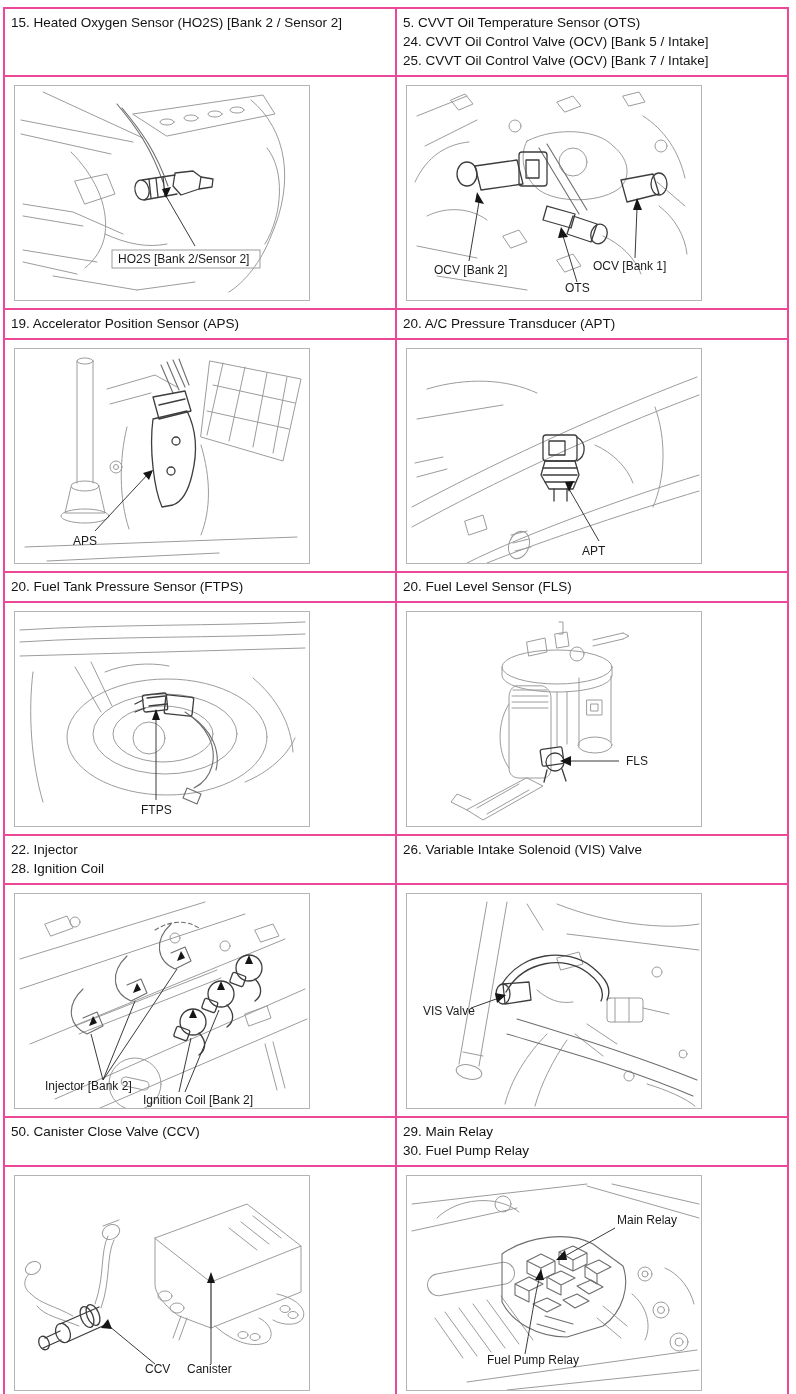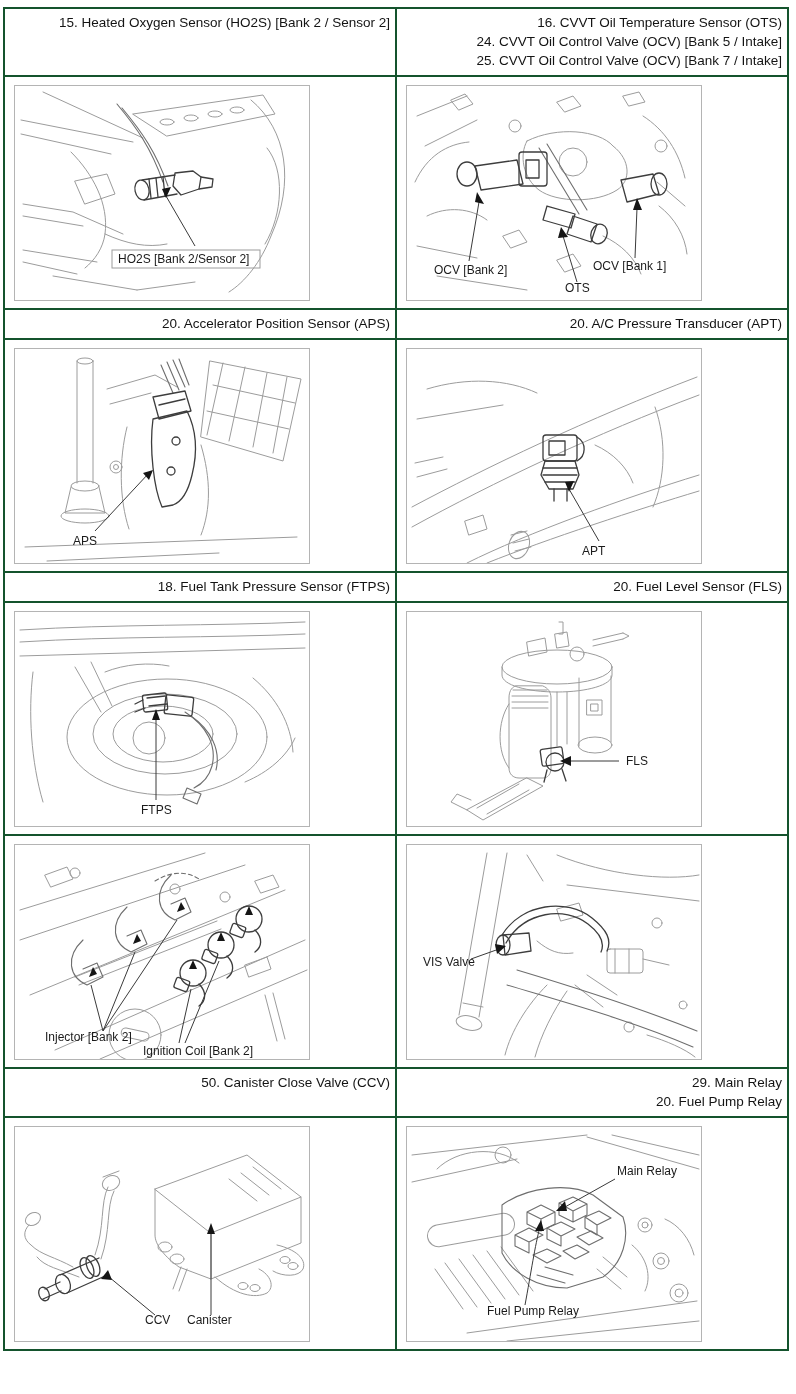--- a/index.html
+++ b/index.html
@@ -6,7 +6,7 @@
   body { font-family:"Liberation Sans", sans-serif; color:#141414; }
   .sheet { padding:7px 2px 6px 3px; }
   table.loc { border-collapse:collapse; width:786px; table-layout:fixed; }
-  table.loc td { border:2px solid #14532d; vertical-align:top; background:#fff;text-align:right; }
+  table.loc td { border:2px solid #ec4899; vertical-align:top; background:#fff; }
   td.hdr { padding:4px 5px 5px 6px; font-size:13.5px; line-height:19px; }
   td.imgc { padding:8px 0 7px 9px; }
   .panel { width:294px; height:214px; border:1px solid #b4b4b4; background:#fff; }

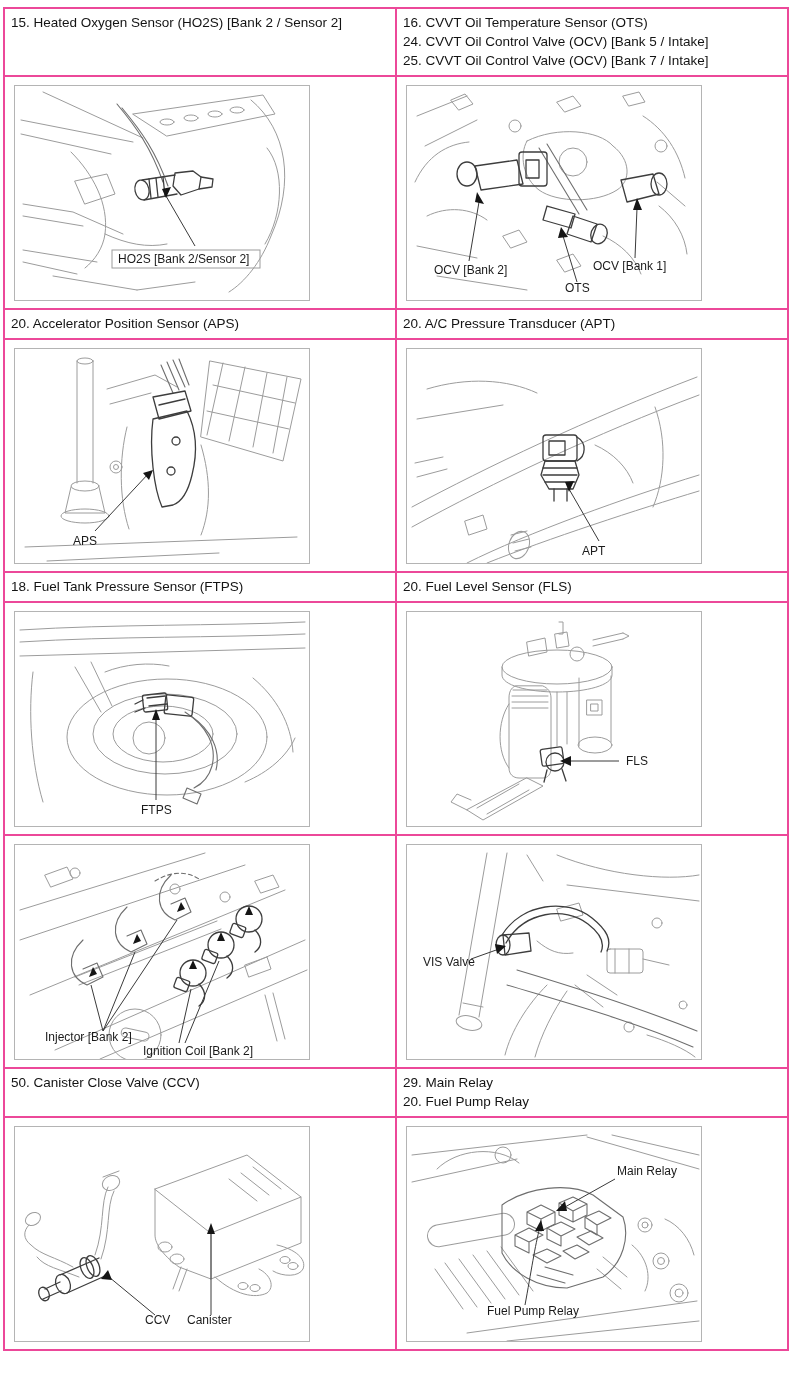--- a/index.html
+++ b/index.html
@@ -31,7 +31,7 @@
       <div>15. Heated Oxygen Sensor (HO2S) [Bank 2 / Sensor 2]</div>
     </td>
     <td class="hdr">
-      <div>16. CVVT Oil Temperature Sensor (OTS)</div>
+      <div>5. CVVT Oil Temperature Sensor (OTS)</div>
       <div>24. CVVT Oil Control Valve (OCV) [Bank 5 / Intake]</div>
       <div>25. CVVT Oil Control Valve (OCV) [Bank 7 / Intake]</div>
     </td>

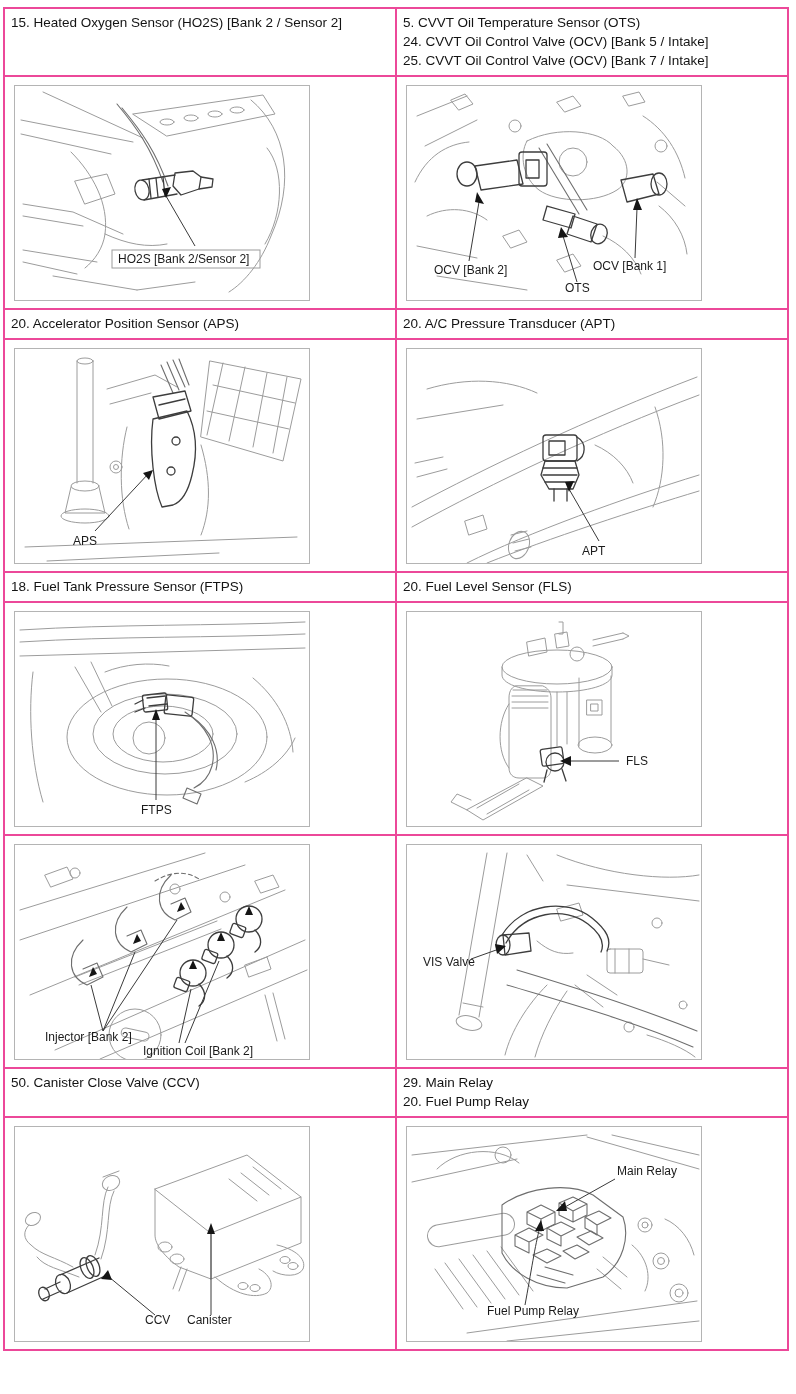--- a/index.html
+++ b/index.html
@@ -121,7 +121,7 @@
 
   <tr>
     <td class="hdr">
-      <div>20. Accelerator Position Sensor (APS)</div>
+      <div>19. Accelerator Position Sensor (APS)</div>
     </td>
     <td class="hdr">
       <div>20. A/C Pressure Transducer (APT)</div>

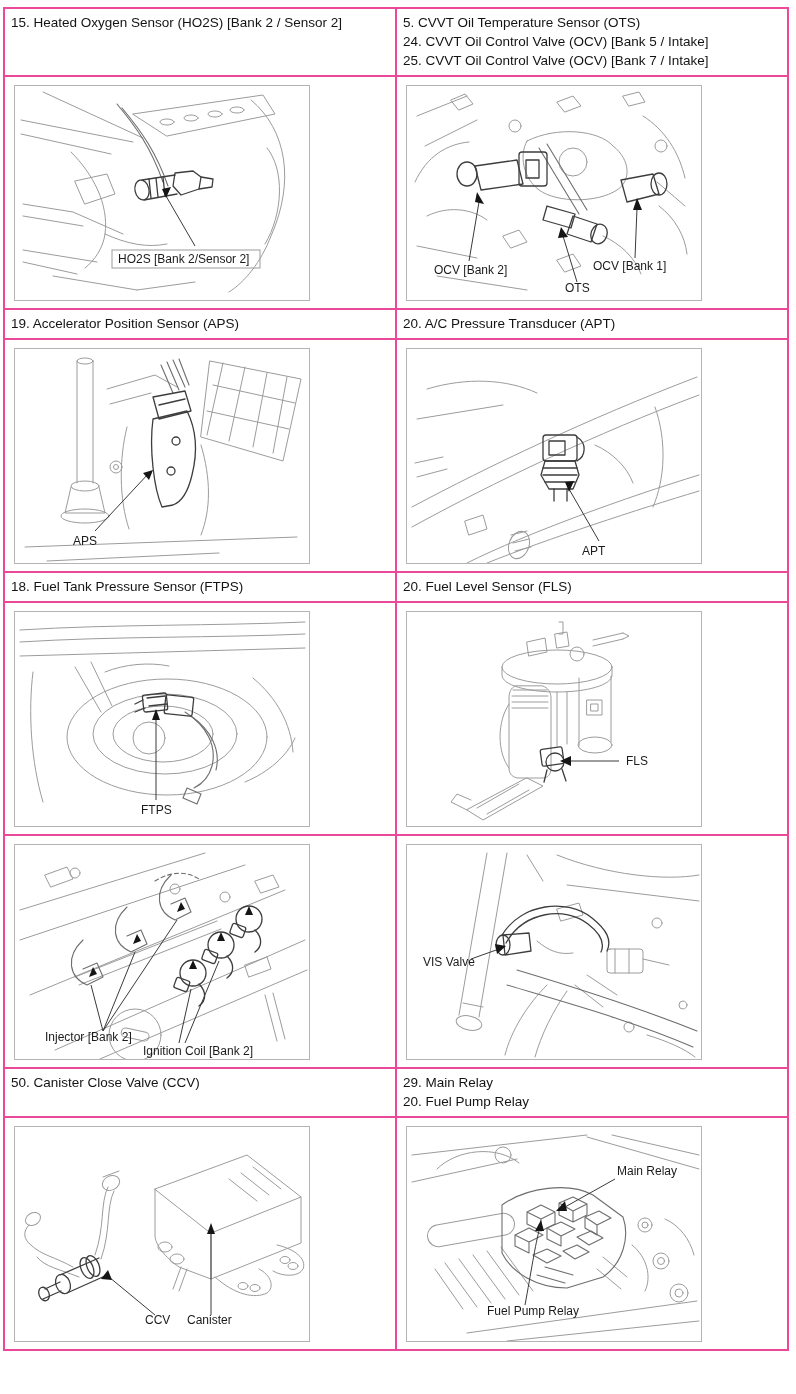--- a/index.html
+++ b/index.html
@@ -198,7 +198,7 @@
 
   <tr>
     <td class="hdr">
-      <div>18. Fuel Tank Pressure Sensor (FTPS)</div>
+      <div>20. Fuel Tank Pressure Sensor (FTPS)</div>
     </td>
     <td class="hdr">
       <div>20. Fuel Level Sensor (FLS)</div>

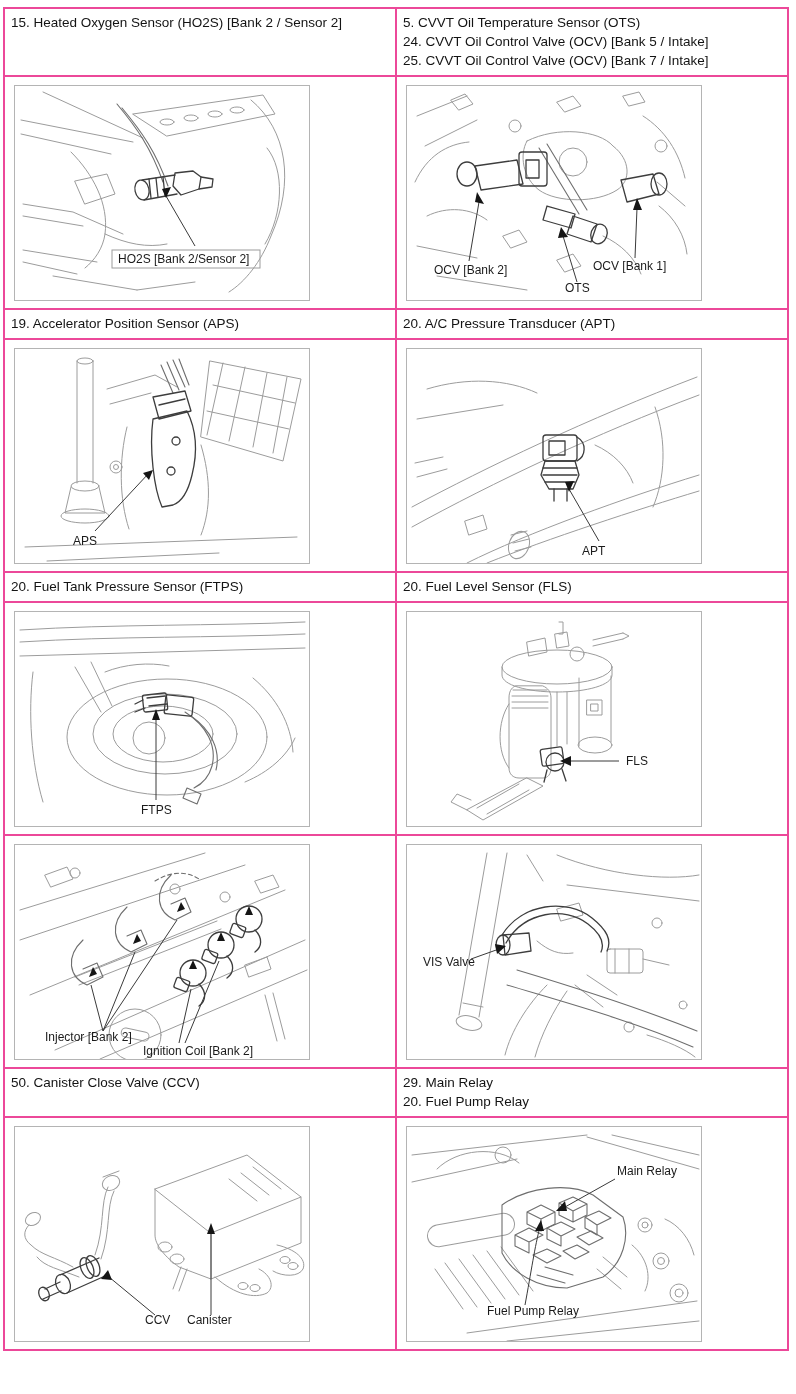--- a/index.html
+++ b/index.html
@@ -273,6 +273,15 @@
     </td>
   </tr>
 
+  <tr>
+    <td class="hdr">
+      <div>22. Injector</div>
+      <div>28. Ignition Coil</div>
+    </td>
+    <td class="hdr">
+      <div>26. Variable Intake Solenoid (VIS) Valve</div>
+    </td>
+  </tr>
 
   <tr>
     <td class="imgc">

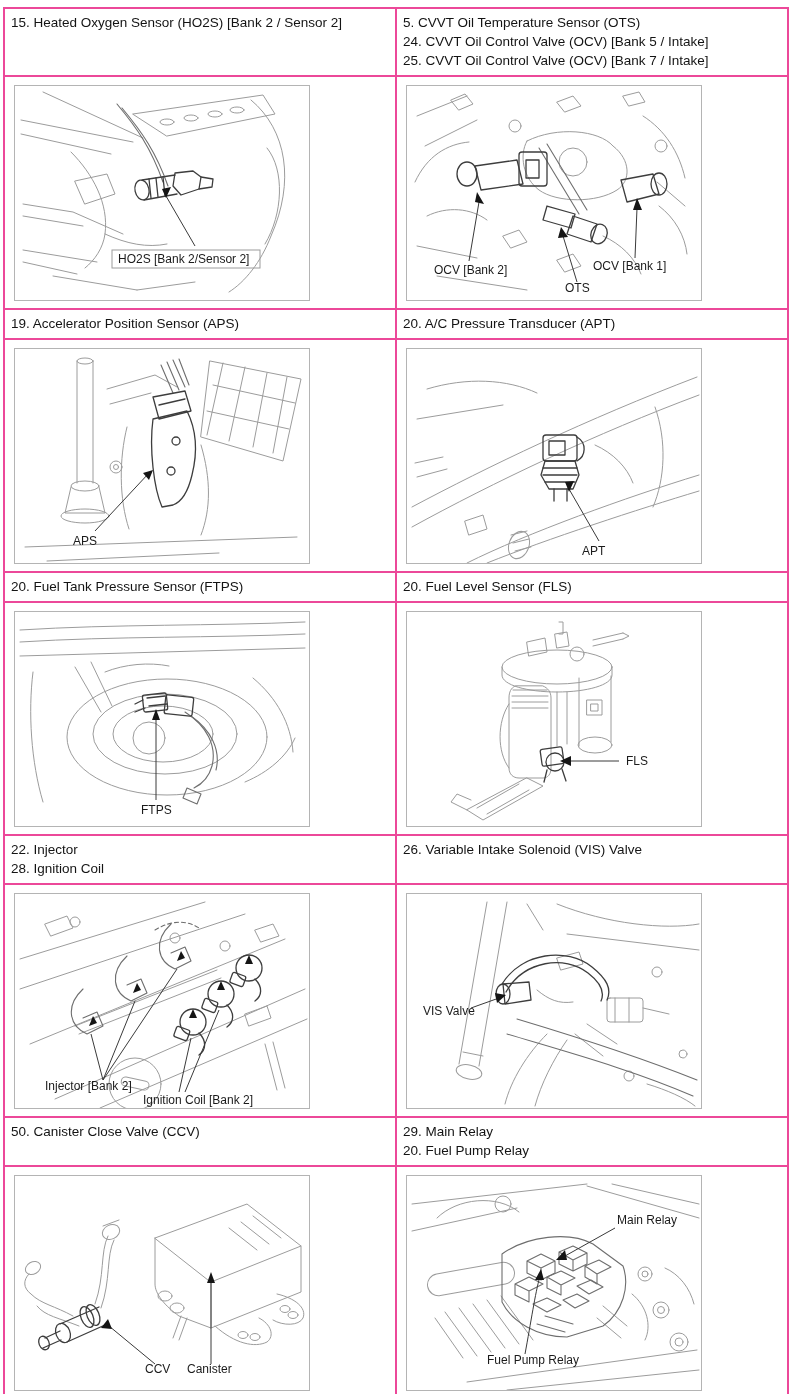--- a/index.html
+++ b/index.html
@@ -372,7 +372,7 @@
     </td>
     <td class="hdr">
       <div>29. Main Relay</div>
-      <div>20. Fuel Pump Relay</div>
+      <div>30. Fuel Pump Relay</div>
     </td>
   </tr>
 

